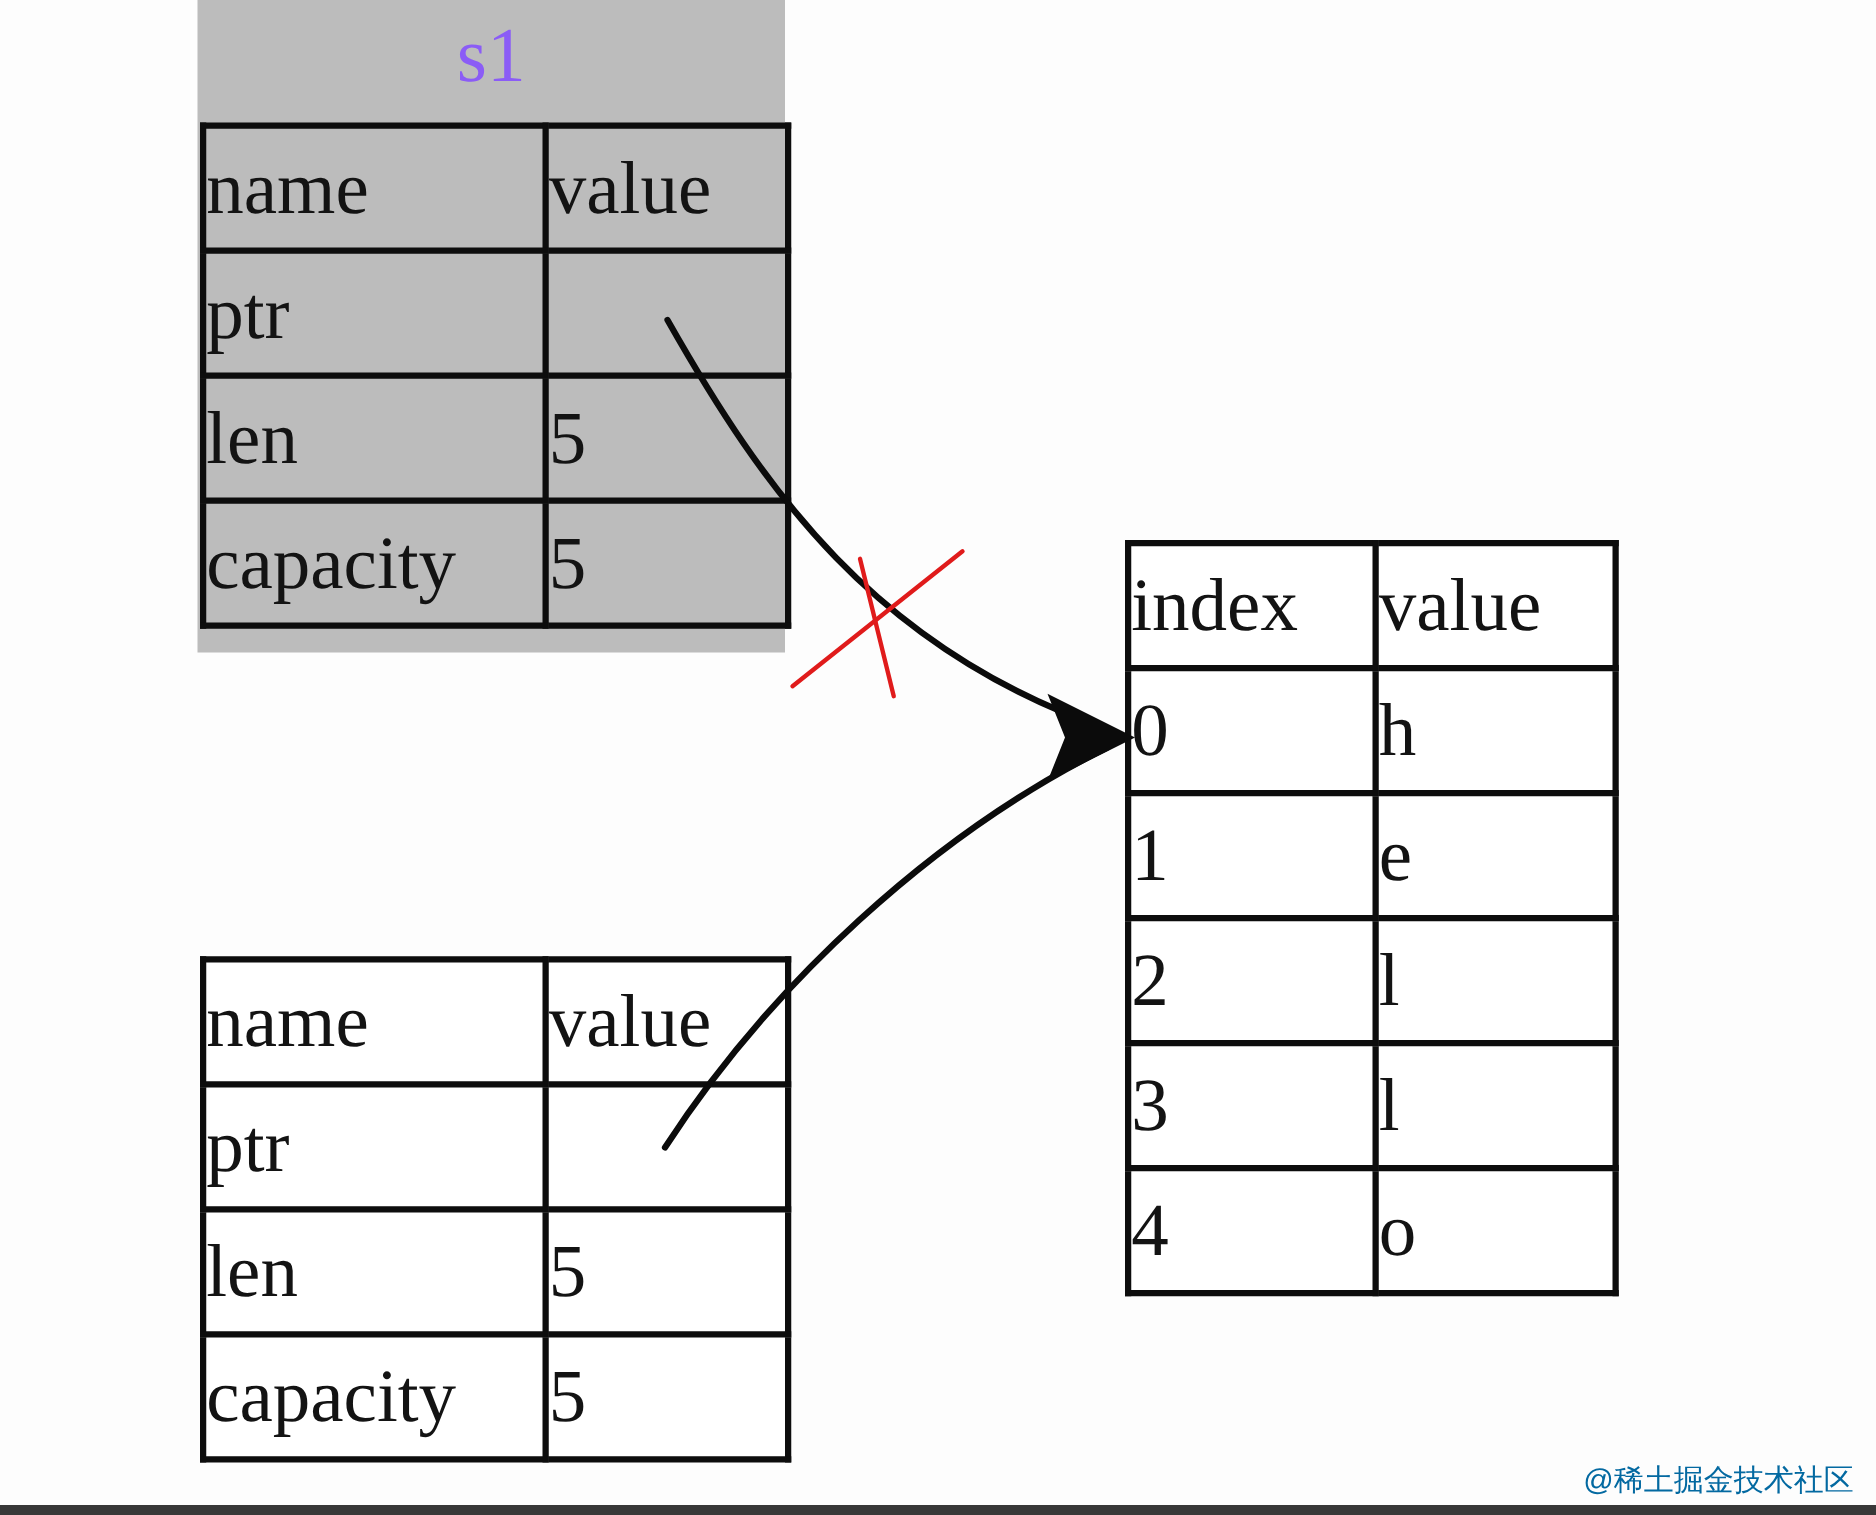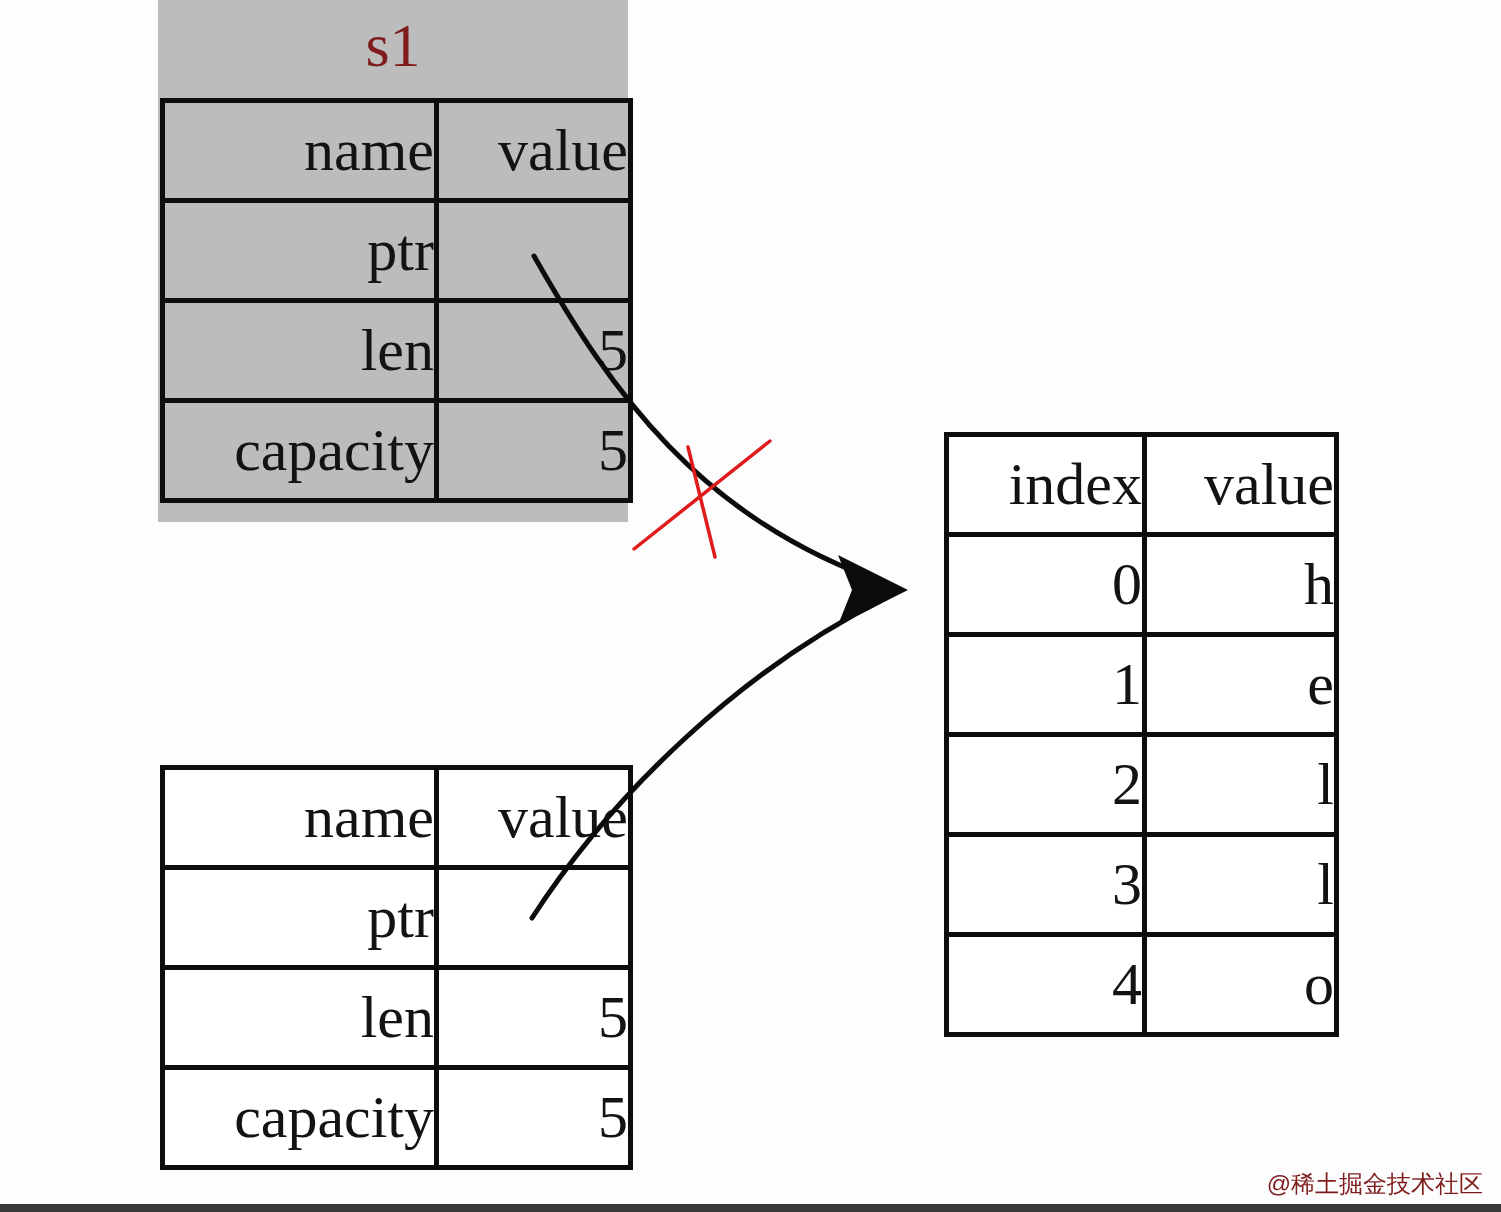--- a/index.html
+++ b/index.html
@@ -23,7 +23,7 @@
     width:466px;
     text-align:center;
     font-size:62px;
-    color:#7f1d1d;
+    color:#8b5cf6;
     line-height:1.2;
   }
   .s1-title { left:160px; top:8px; }

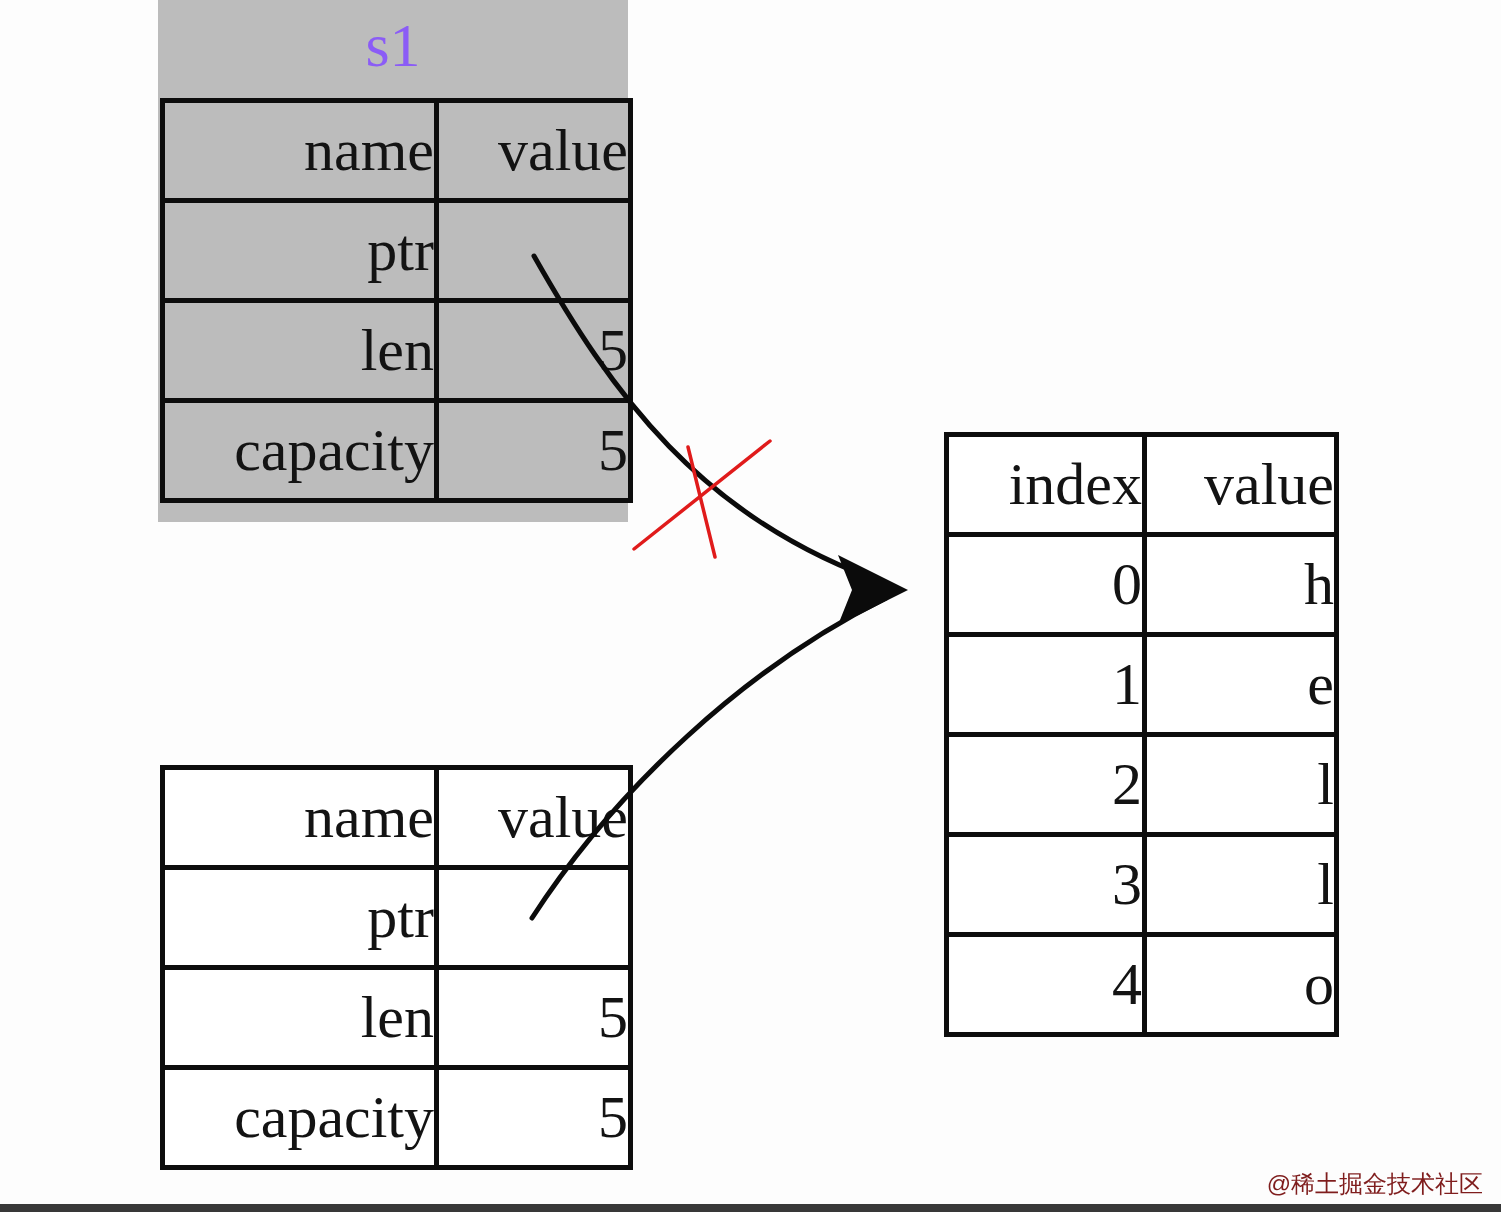--- a/index.html
+++ b/index.html
@@ -36,7 +36,7 @@
   }
   table.tbl th, table.tbl td {
     border:5px solid #0d0d0d;
-    text-align:right;
+    text-align:left;
     vertical-align:middle;
     font-weight:normal;
     font-size:60px;

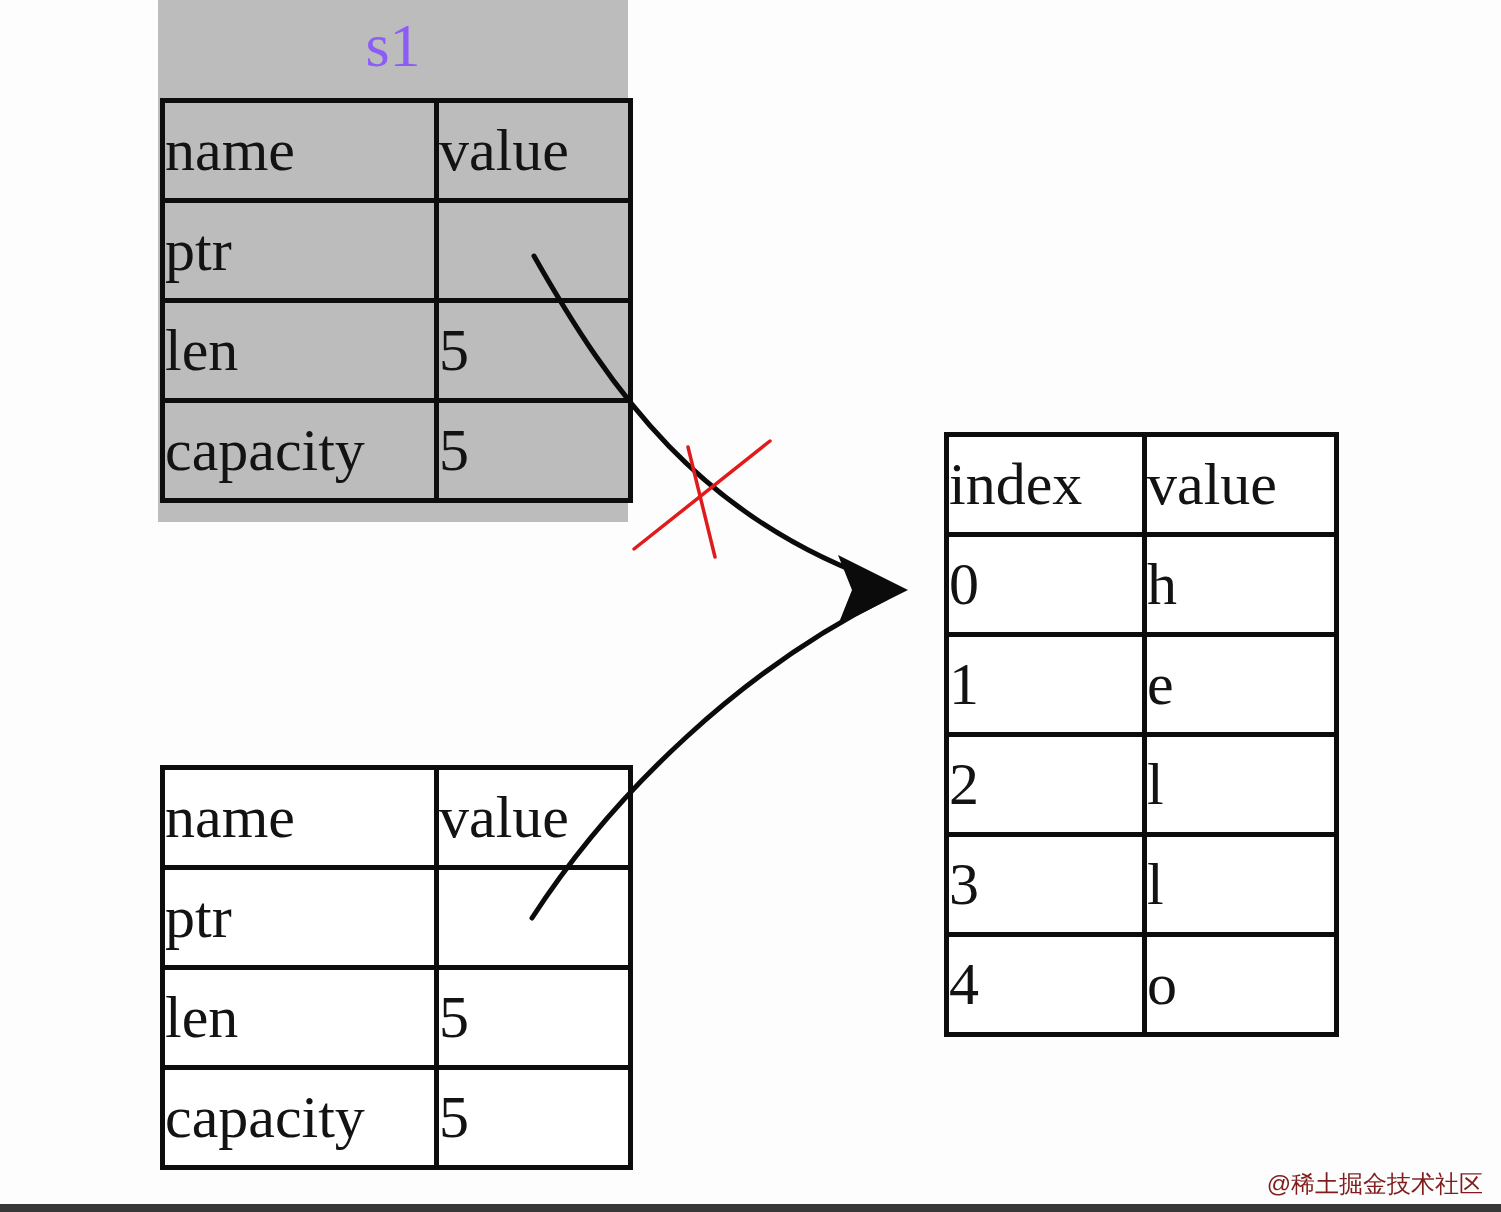--- a/index.html
+++ b/index.html
@@ -50,7 +50,7 @@
   .s1-tbl col.c-name, .s2-tbl col.c-name { width:274px; }
   .s1-tbl col.c-value, .s2-tbl col.c-value { width:194px; }
 
-  .heap-tbl { left:900px; top:432px; width:390px; background:#ffffff;margin-left:44px; }
+  .heap-tbl { left:900px; top:432px; width:390px; background:#ffffff; }
   .heap-tbl col.c-index { width:198px; }
   .heap-tbl col.c-value { width:192px; }
   .heap-tbl th, .heap-tbl td { height:96px; }

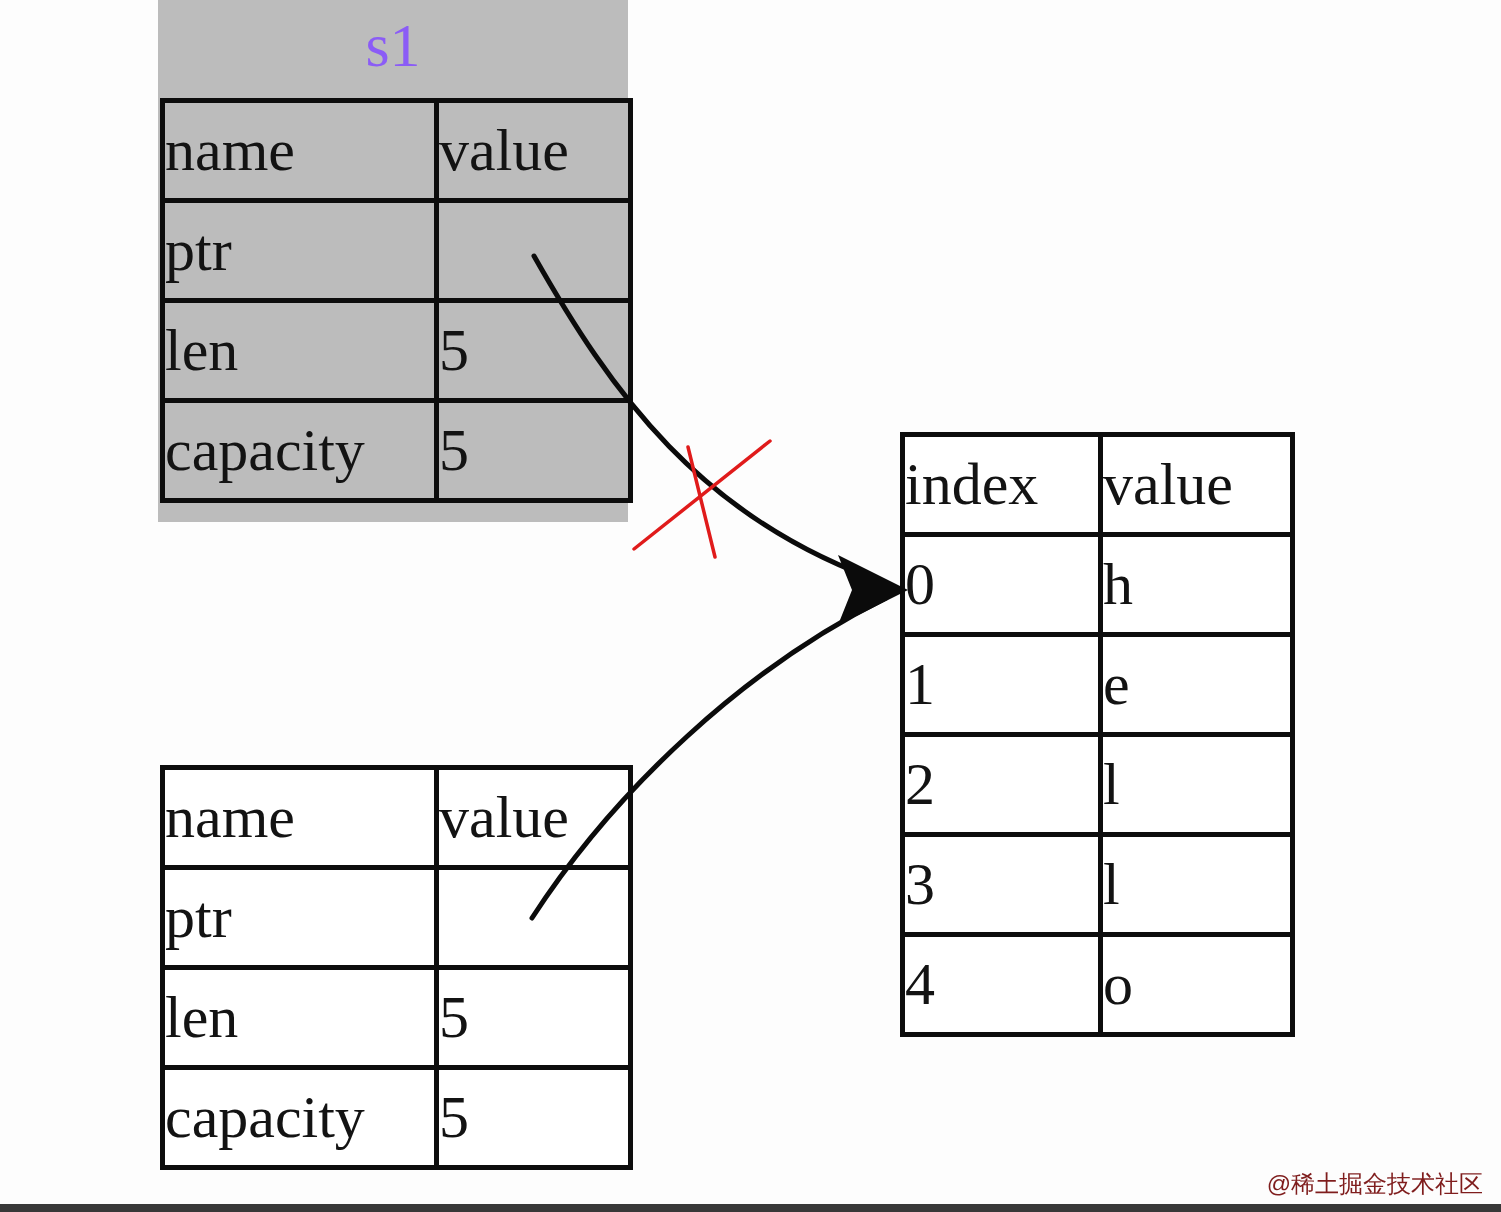--- a/index.html
+++ b/index.html
@@ -67,7 +67,7 @@
     right:18px; bottom:12px;
     font-family:"Liberation Sans", sans-serif;
     font-size:24px;
-    color:#7f1d1d;
+    color:#0369a1;
   }
   .bottom-bar {
     position:absolute;

